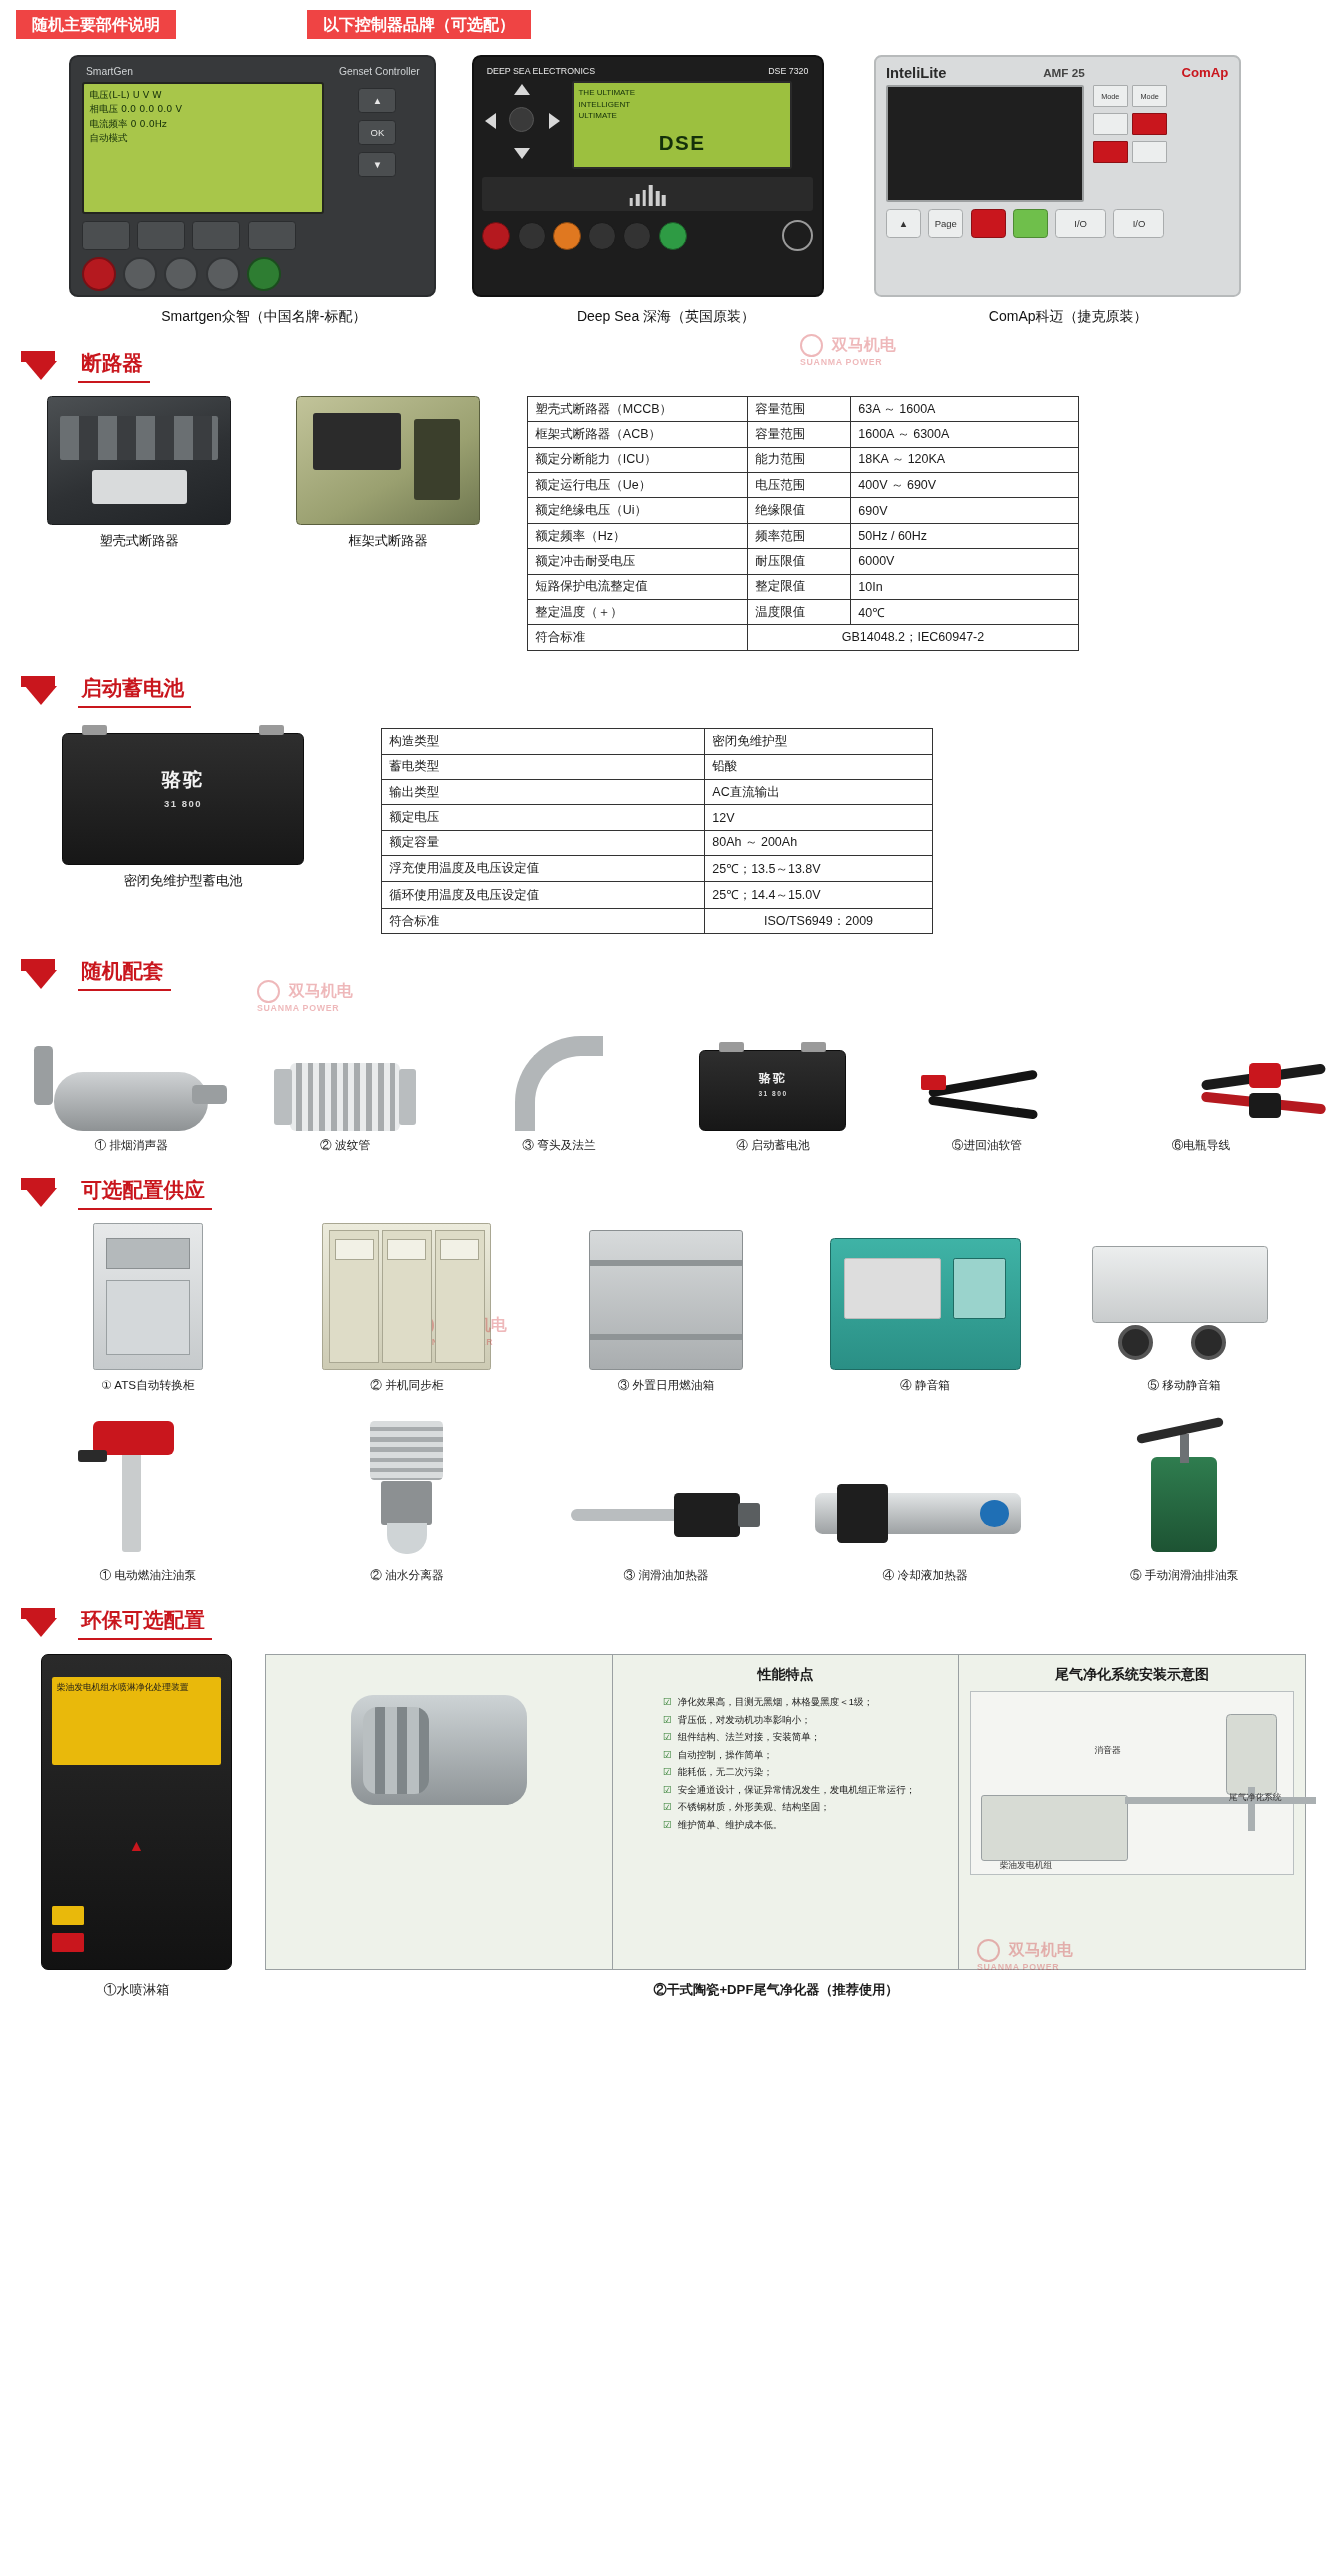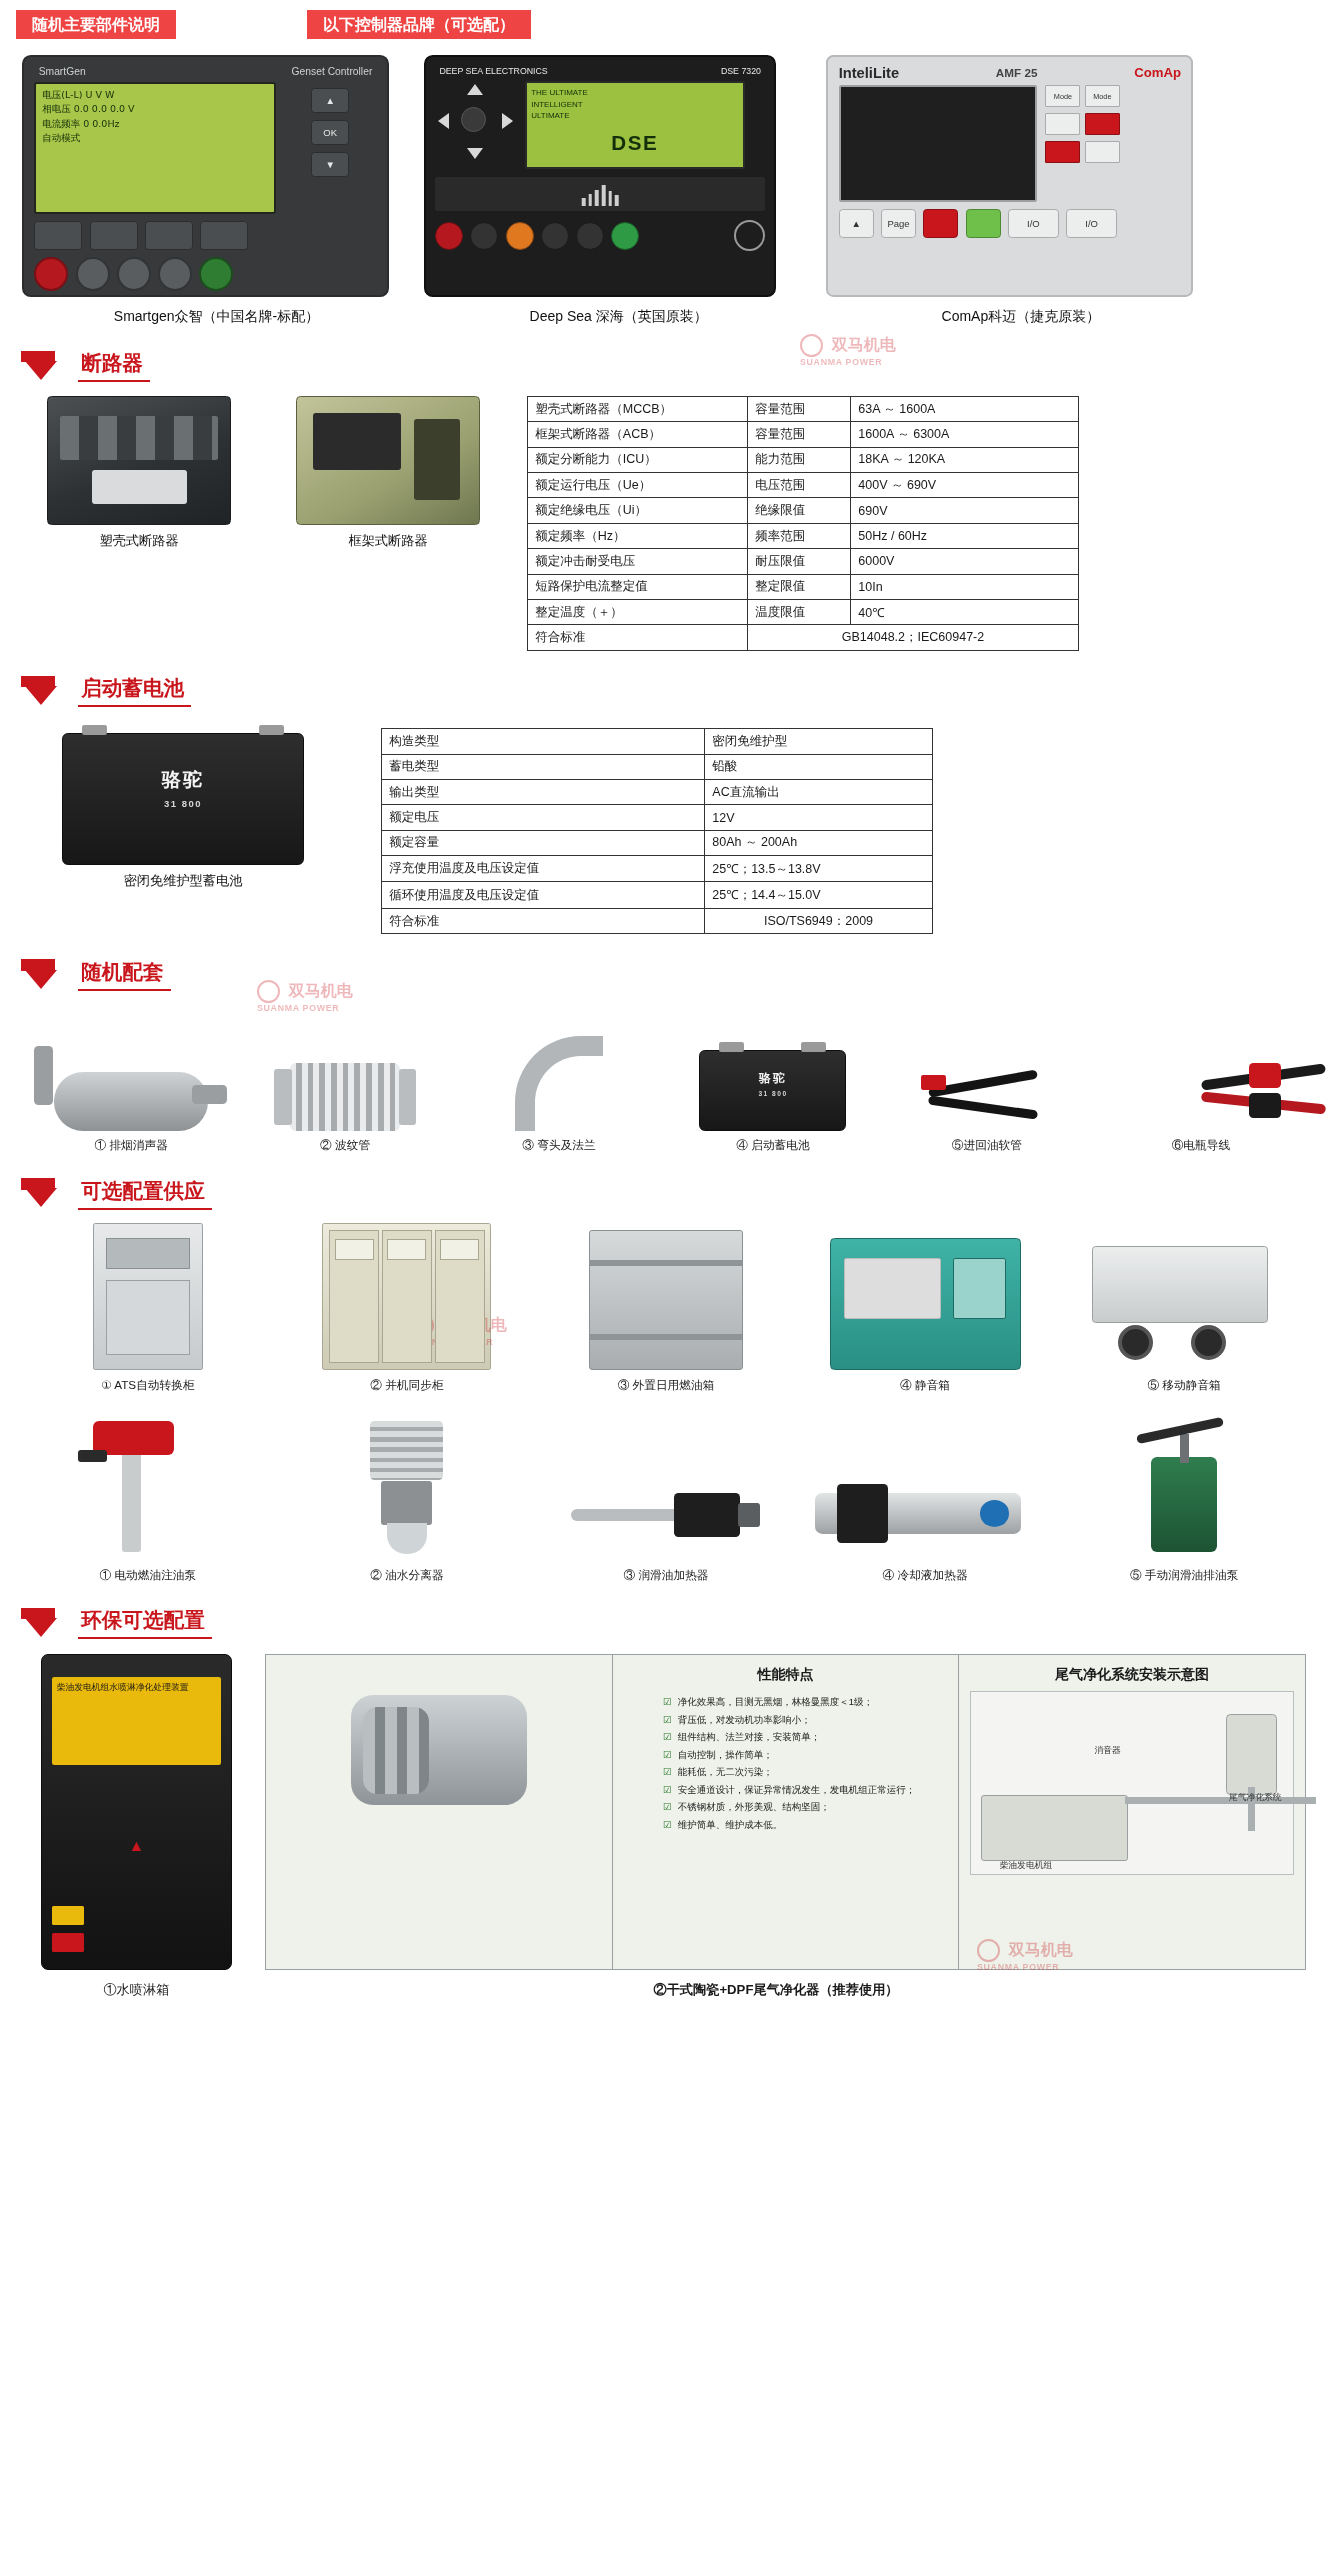--- a/index.html
+++ b/index.html
@@ -22,7 +22,7 @@
   .top-bar.second { margin-left:131px; }
 
   
-  .ctrl-row { display:flex; justify-content:flex-start; padding:16px 22px 0 22px; gap:13.2px; }
+  .ctrl-row { display:flex; justify-content:center; padding:16px 22px 0 22px; gap:13.2px; }
   .ctrl-cell { width:389px; text-align:center; }
   .ctrl-caption { font-size:14px; margin-top:10.3px; color:#111; }
 

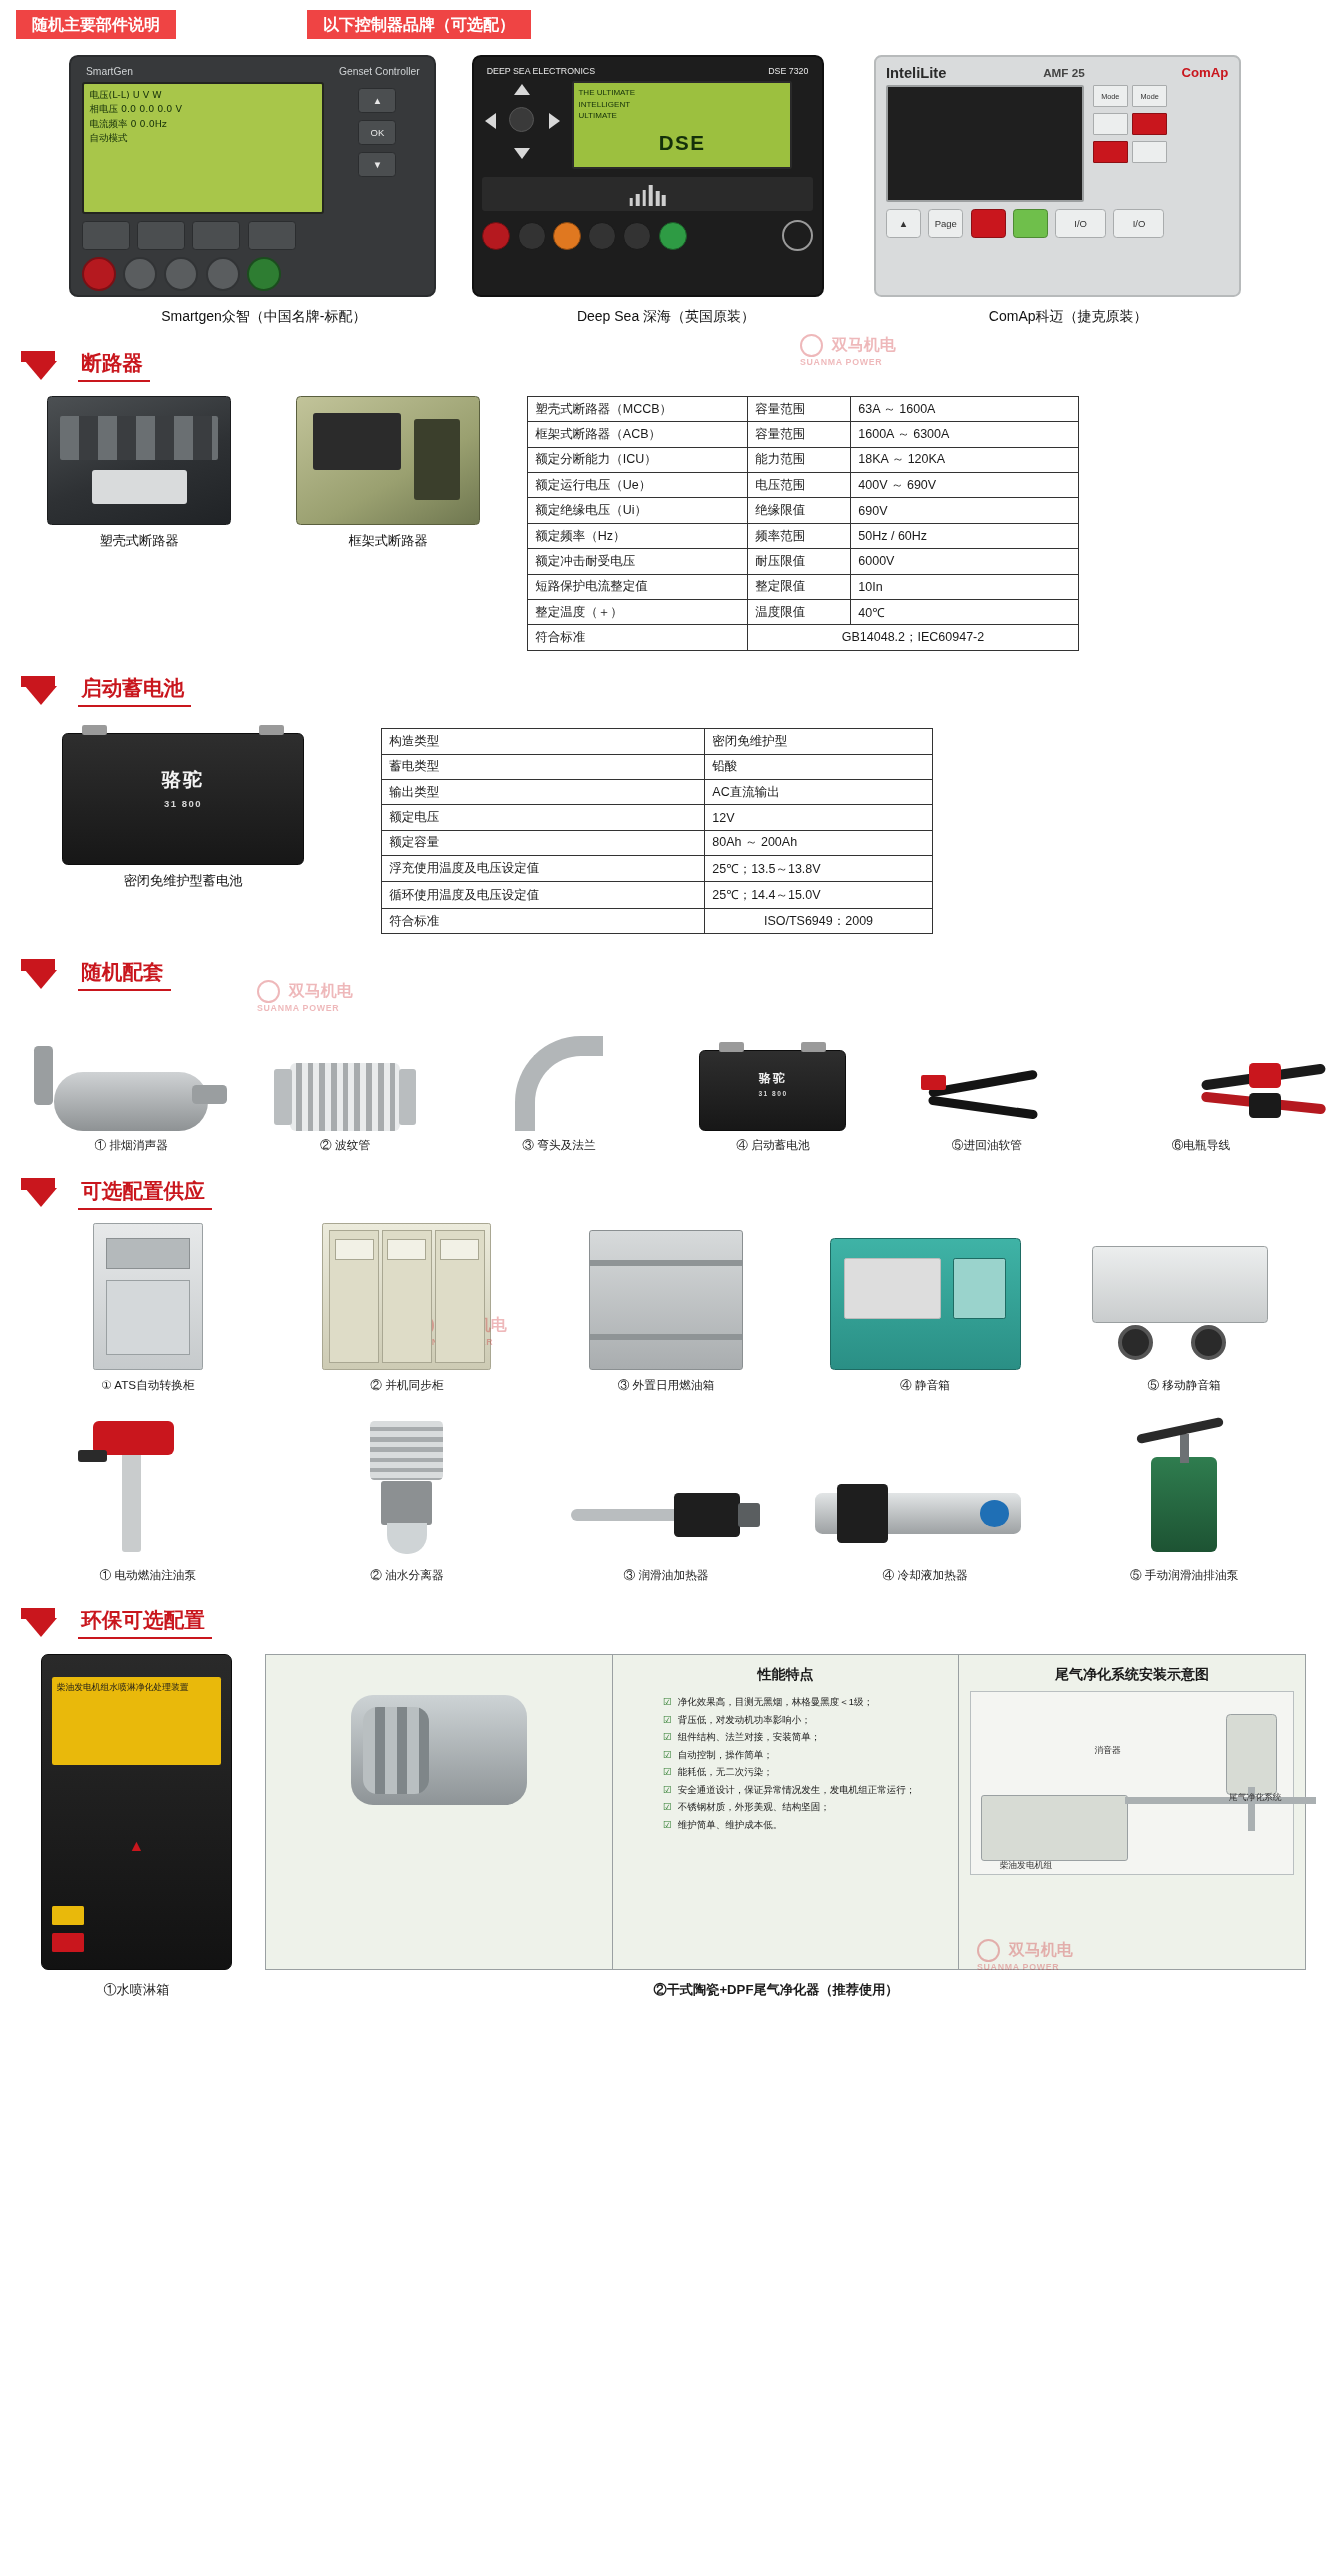--- a/index.html
+++ b/index.html
@@ -115,7 +115,7 @@
   .comap-sq.wide { width:51px; }
 
   
-  .section-head { display:flex; align-items:center; gap:11.7px; padding:25px 0 0 20.6px; }
+  .section-head { display:flex; gap:11.7px; padding:25px 0 0 20.6px; }
   .arrow-mark { width:46px; height:32px; position:relative; flex:none; }
   .arrow-mark:before{
     content:""; position:absolute; left:0; top:0; width:34px; height:11.7px; background:#c9161d;

